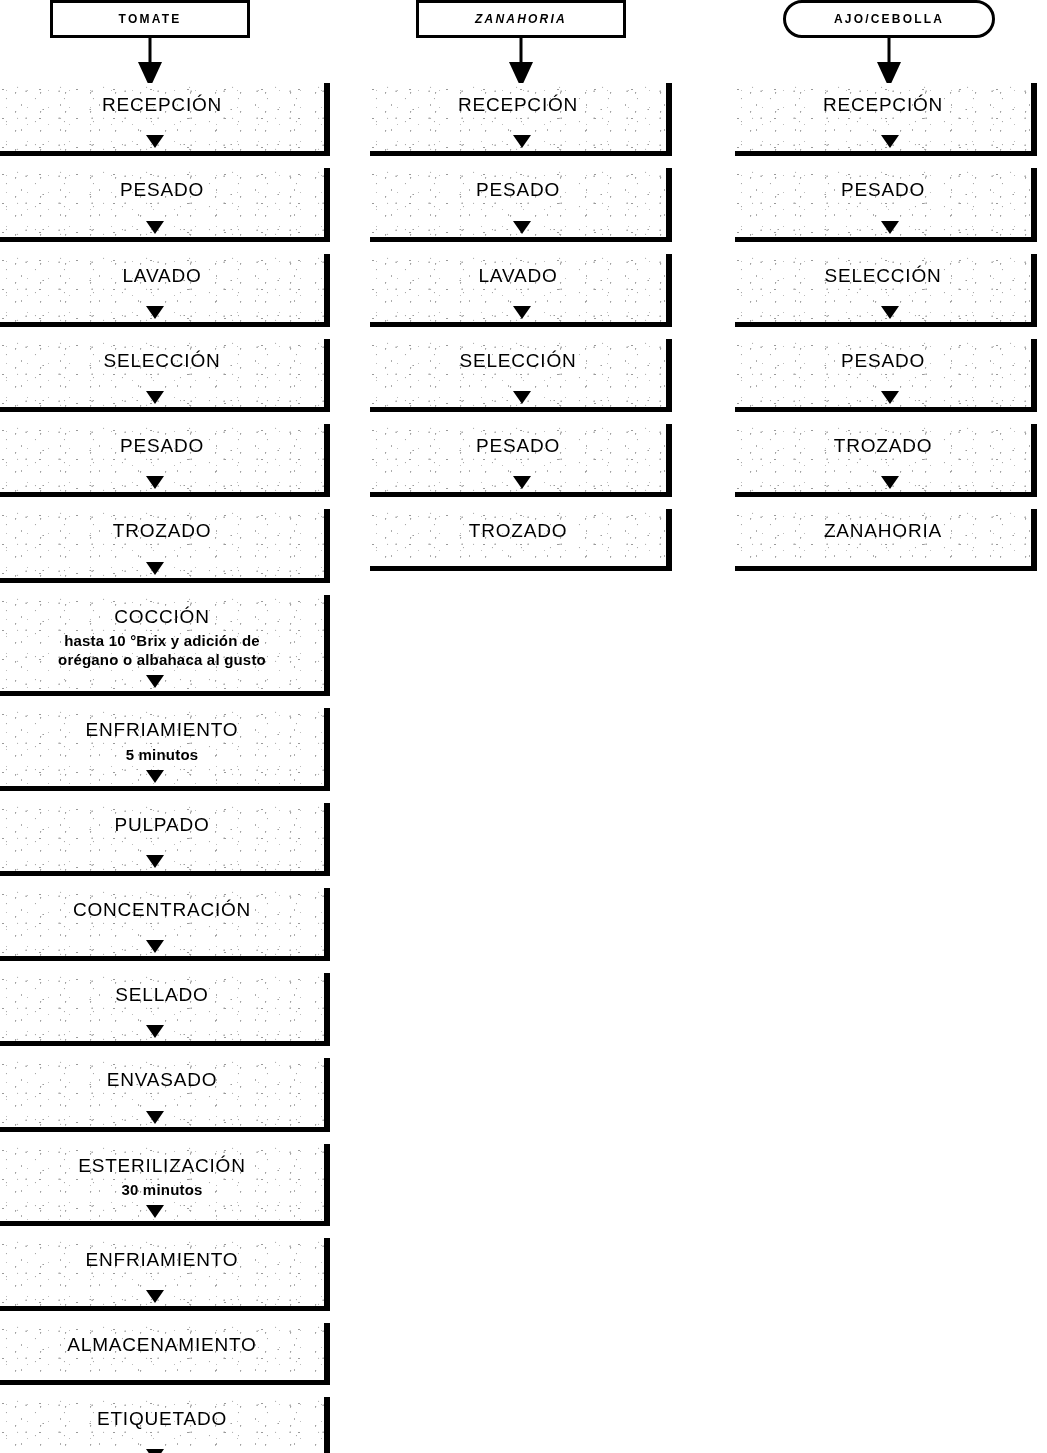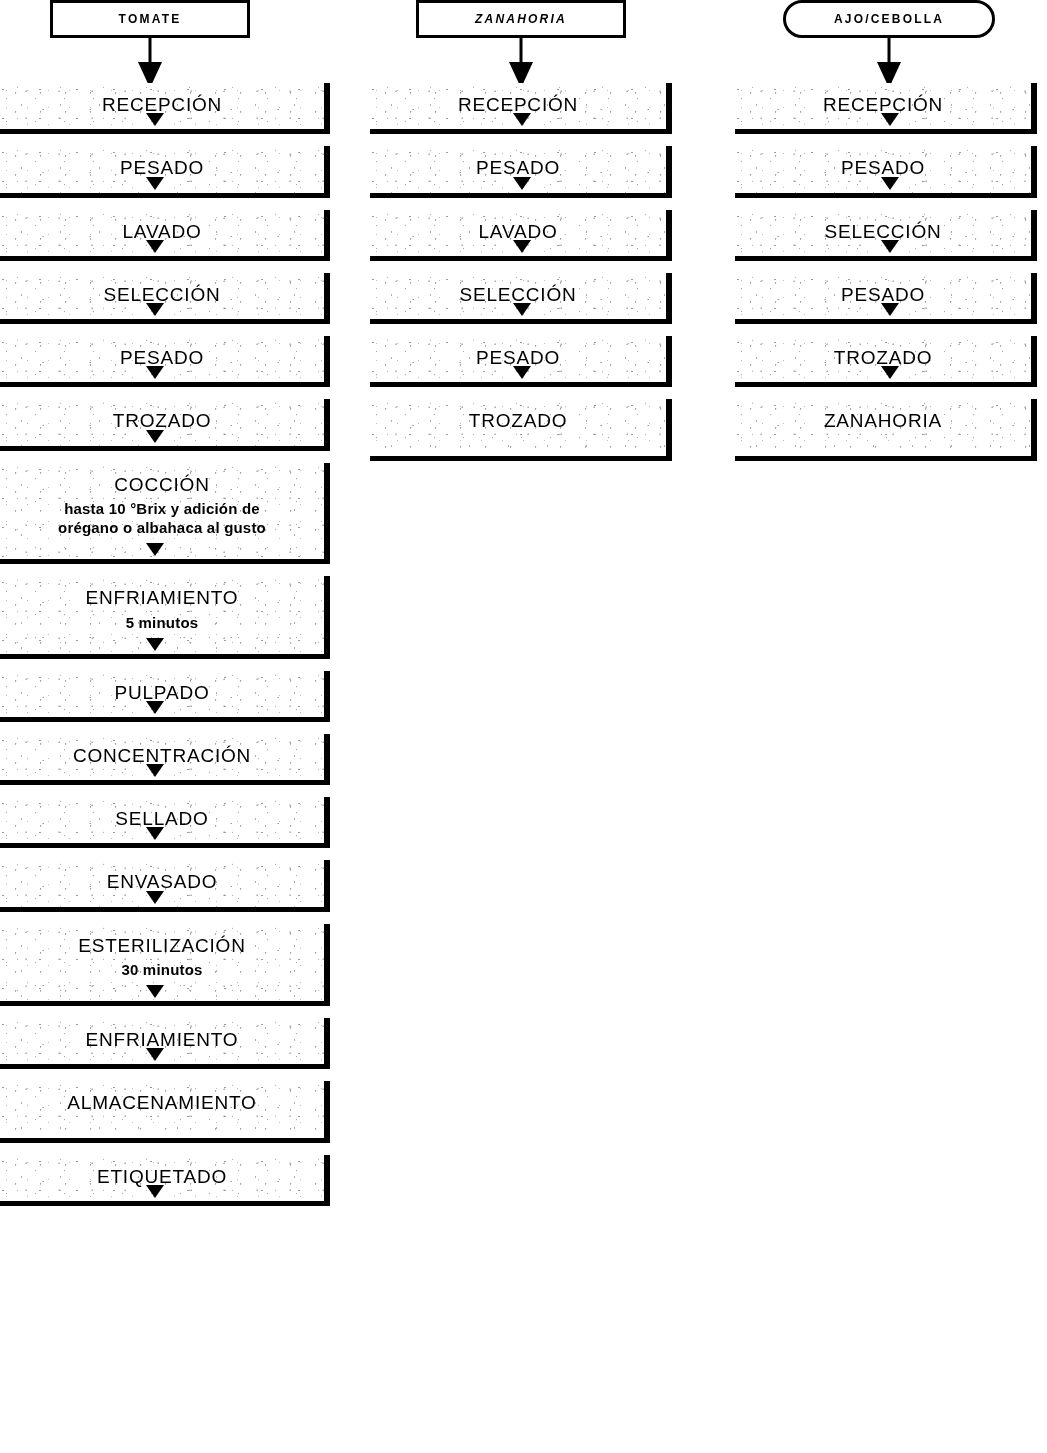--- a/index.html
+++ b/index.html
@@ -69,7 +69,7 @@
     border-right:6px solid #000;
     border-bottom:5px solid #000;
     margin-bottom:12px;
-    padding:11px 0 14px 0;
+    padding:11px 0 36px 0;
     text-align:center;
     
     background-image:

